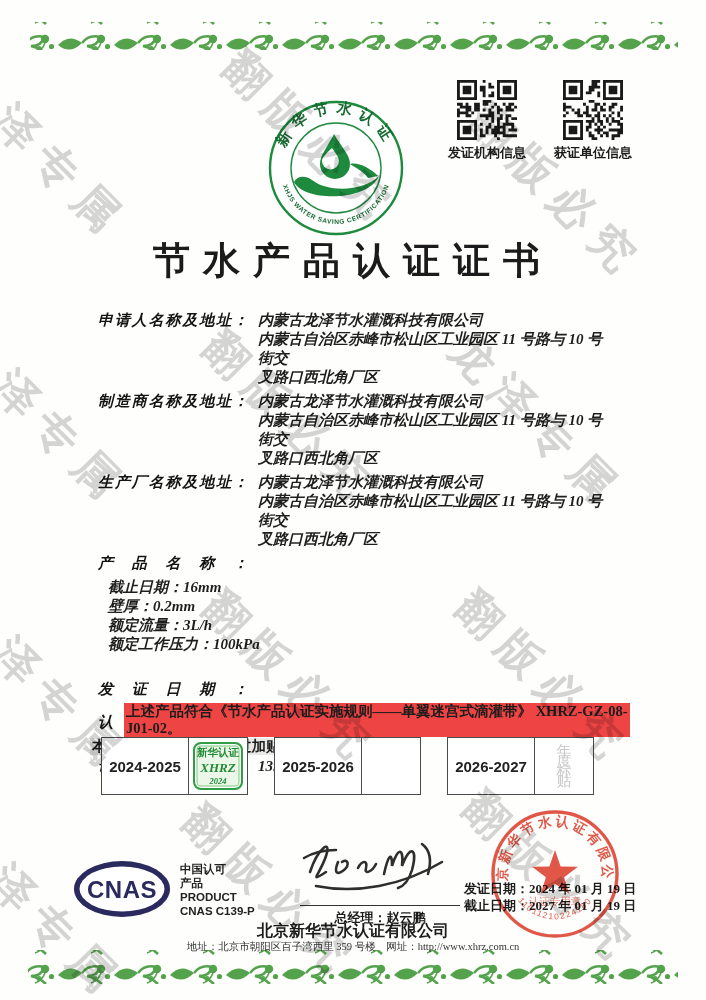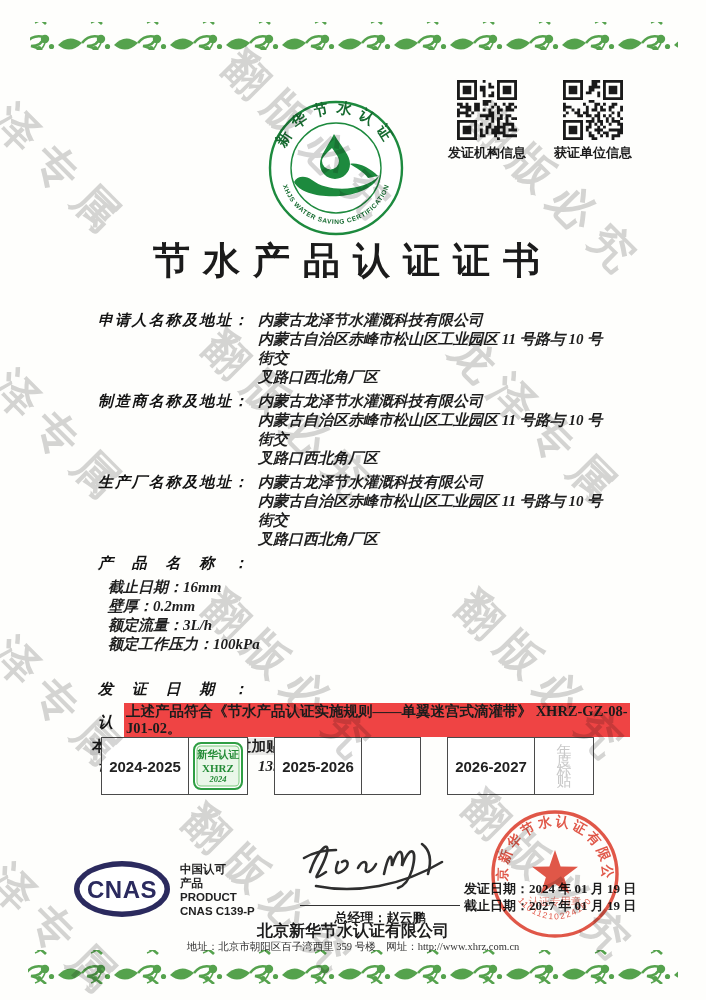--- a/index.html
+++ b/index.html
@@ -52,7 +52,7 @@
     font-family:"Liberation Sans",sans-serif;
   }
   .stk1{font-size:10.5px;font-weight:bold;}
-  .stk2{font-size:11px;font-family:"Liberation Serif",serif;font-weight:bold;}
+  .stk2{font-size:13px;font-style:italic;font-family:"Liberation Serif",serif;font-weight:bold;}
   .stk3{font-size:8.5px;font-style:italic;font-family:"Liberation Serif",serif;font-weight:bold;}
   .yfaint{width:24px;font-size:15px;line-height:10px;color:#c9c9c9;text-align:center;}
   

